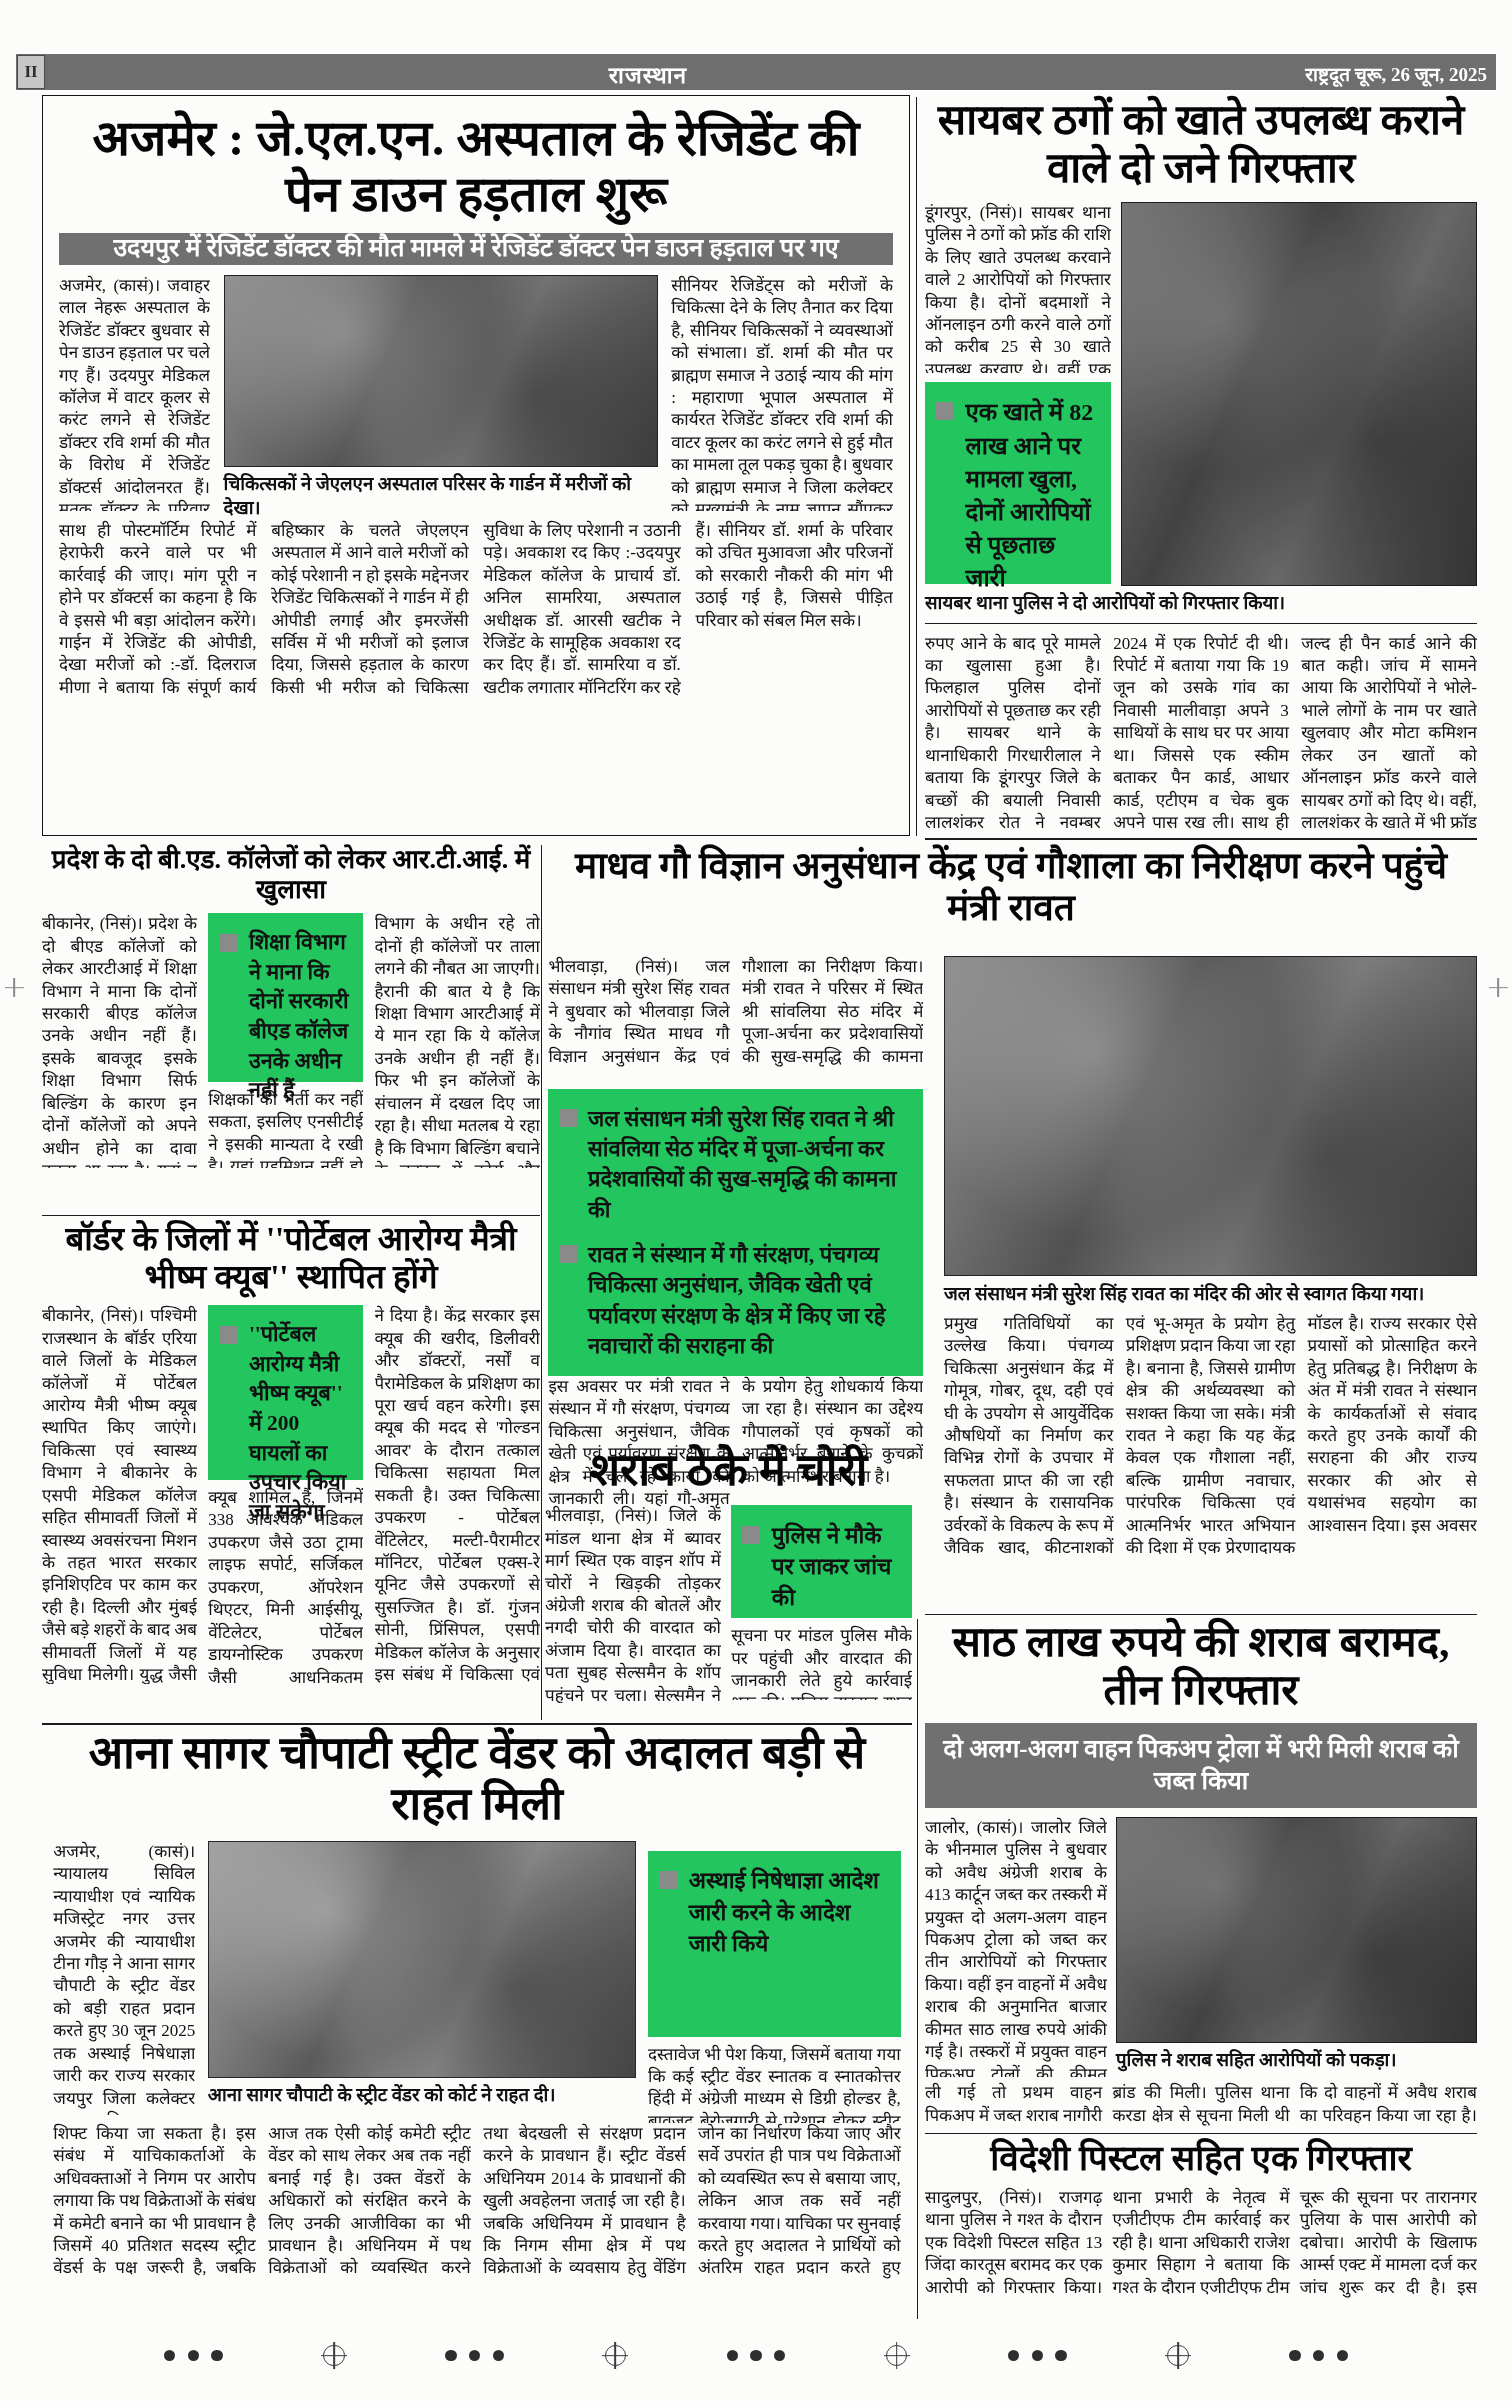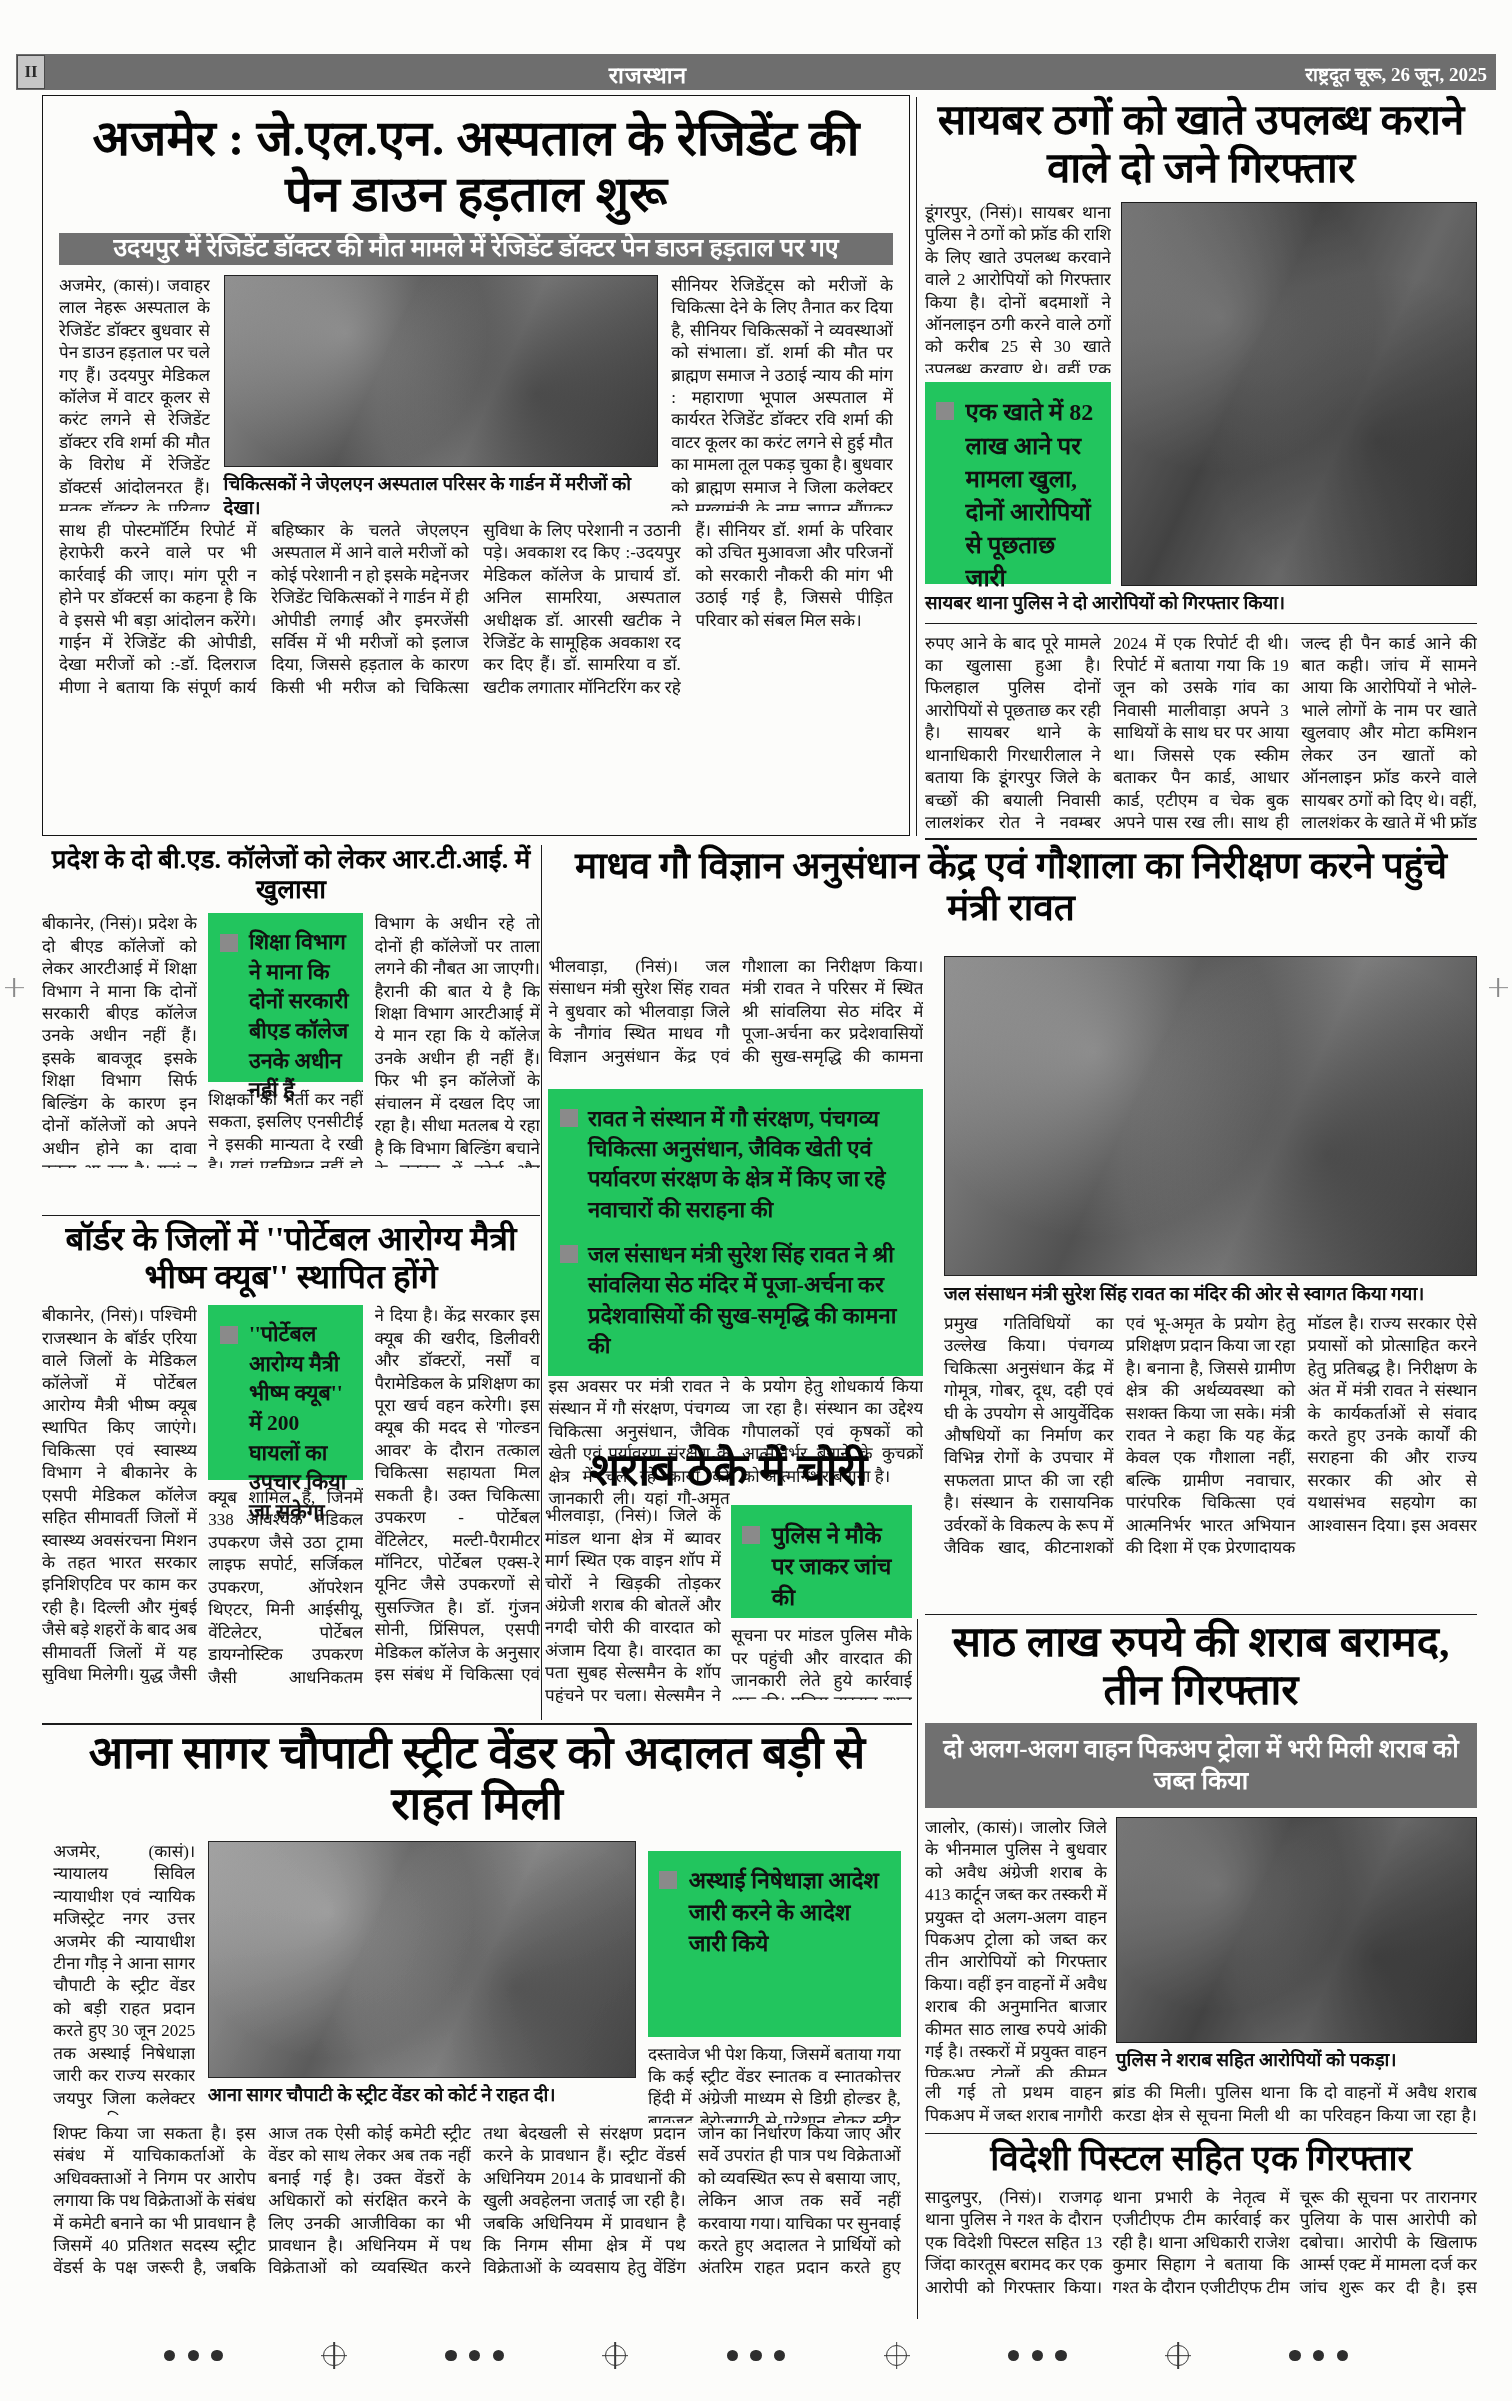--- a/index.html
+++ b/index.html
@@ -198,11 +198,11 @@
       <div class="pq">
         <div class="pq-item">
           <span class="sq"></span>
+          <span class="pq-t">जल संसाधन मंत्री सुरेश सिंह रावत ने श्री सांवलिया सेठ मंदिर में पूजा-अर्चना कर प्रदेशवासियों की सुख-समृद्धि की कामना की</span>
+        </div>
+        <div class="pq-item">
+          <span class="sq"></span>
           <span class="pq-t">रावत ने संस्थान में गौ संरक्षण, पंचगव्य चिकित्सा अनुसंधान, जैविक खेती एवं पर्यावरण संरक्षण के क्षेत्र में किए जा रहे नवाचारों की सराहना की</span>
-        </div>
-        <div class="pq-item">
-          <span class="sq"></span>
-          <span class="pq-t">जल संसाधन मंत्री सुरेश सिंह रावत ने श्री सांवलिया सेठ मंदिर में पूजा-अर्चना कर प्रदेशवासियों की सुख-समृद्धि की कामना की</span>
         </div>
       </div>
       <div class="a4-mid body-txt">इस अवसर पर मंत्री रावत ने संस्थान में गौ संरक्षण, पंचगव्य चिकित्सा अनुसंधान, जैविक खेती एवं पर्यावरण संरक्षण के क्षेत्र में चल रहे कार्यों की जानकारी ली। यहां गौ-अमृत के प्रयोग हेतु शोधकार्य किया जा रहा है। संस्थान का उद्देश्य गौपालकों एवं कृषकों को आत्मनिर्भर बनाने के कुचक्रों को आत्मनिर्भर बनाना है।</div>

